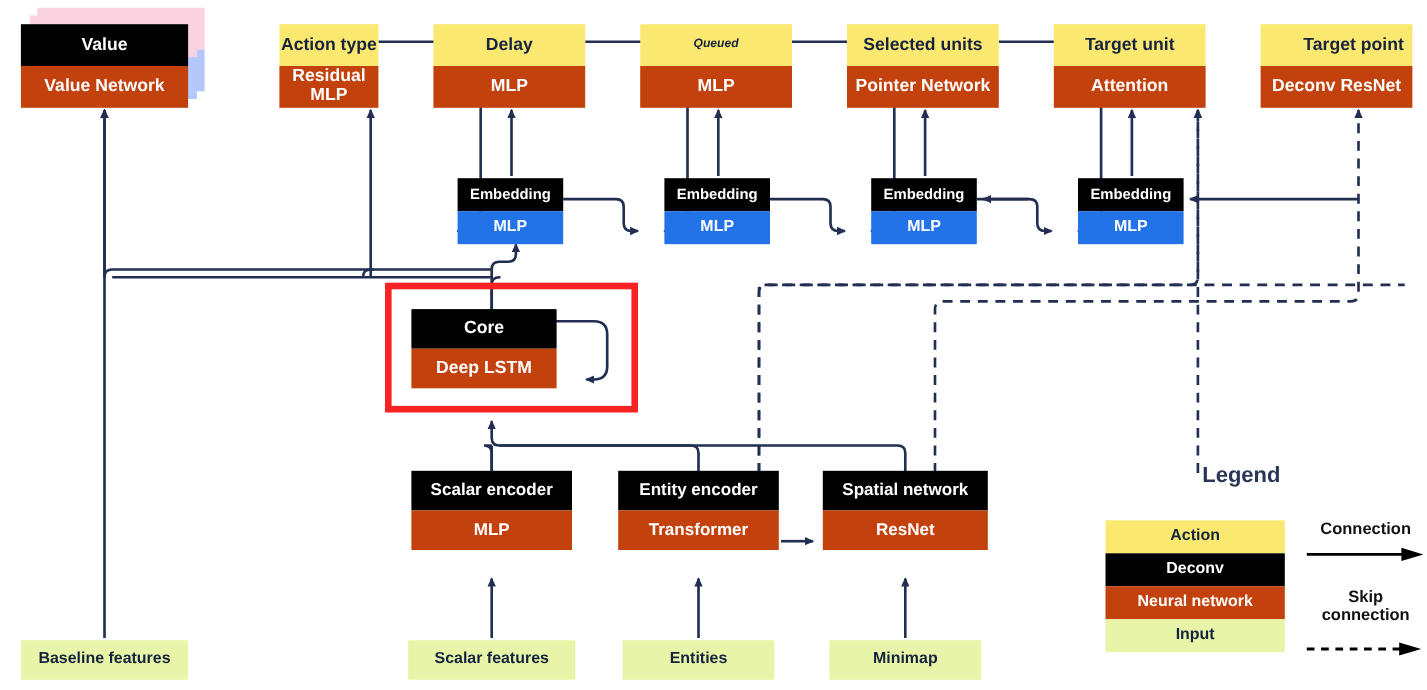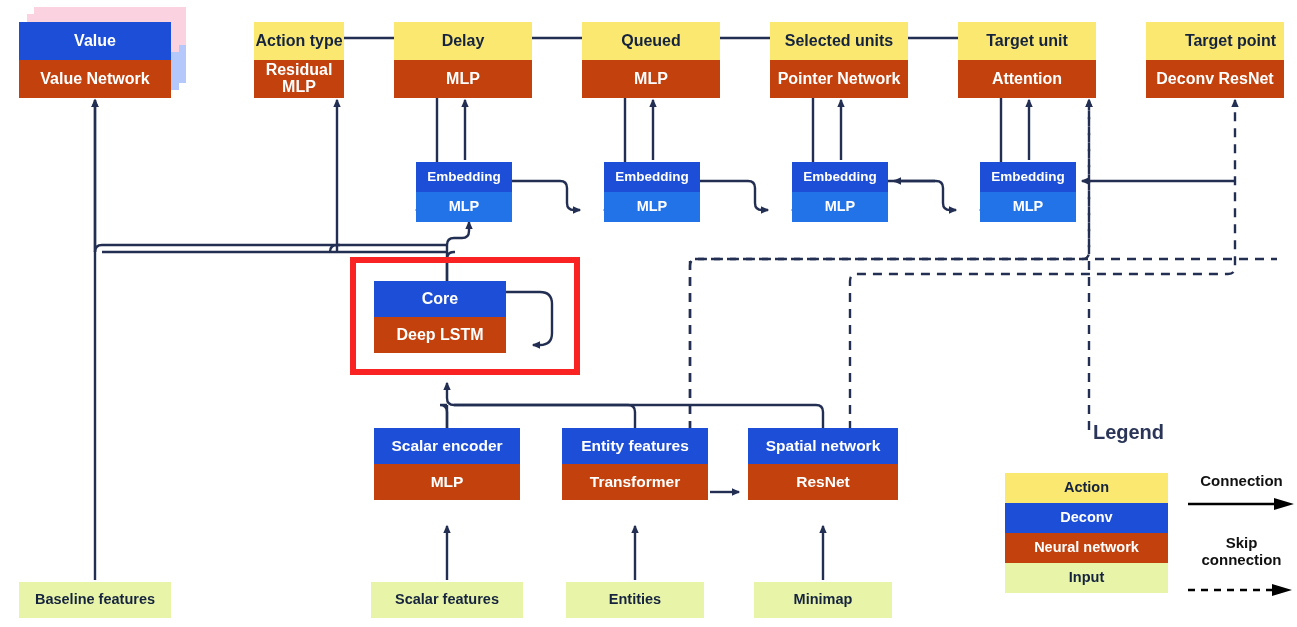--- a/index.html
+++ b/index.html
@@ -12,7 +12,7 @@
   .band{box-sizing:border-box;width:100%;display:flex;align-items:center;
         justify-content:center;text-align:center;line-height:1.05;}
   .band-action{background:#fbe870;color:#15233f;font-weight:700;}
-  .band-output{background:#1d4ed8;color:#ffffff;font-weight:700;}
+  .band-output{background:#000000;color:#ffffff;font-weight:700;}
   .band-nn{background:#c2410c;color:#ffffff;font-weight:700;}
   .band-nn-light{background:#2272e8;color:#ffffff;font-weight:700;}
   .band-input{background:#e8f5a8;color:#15233f;font-weight:700;}

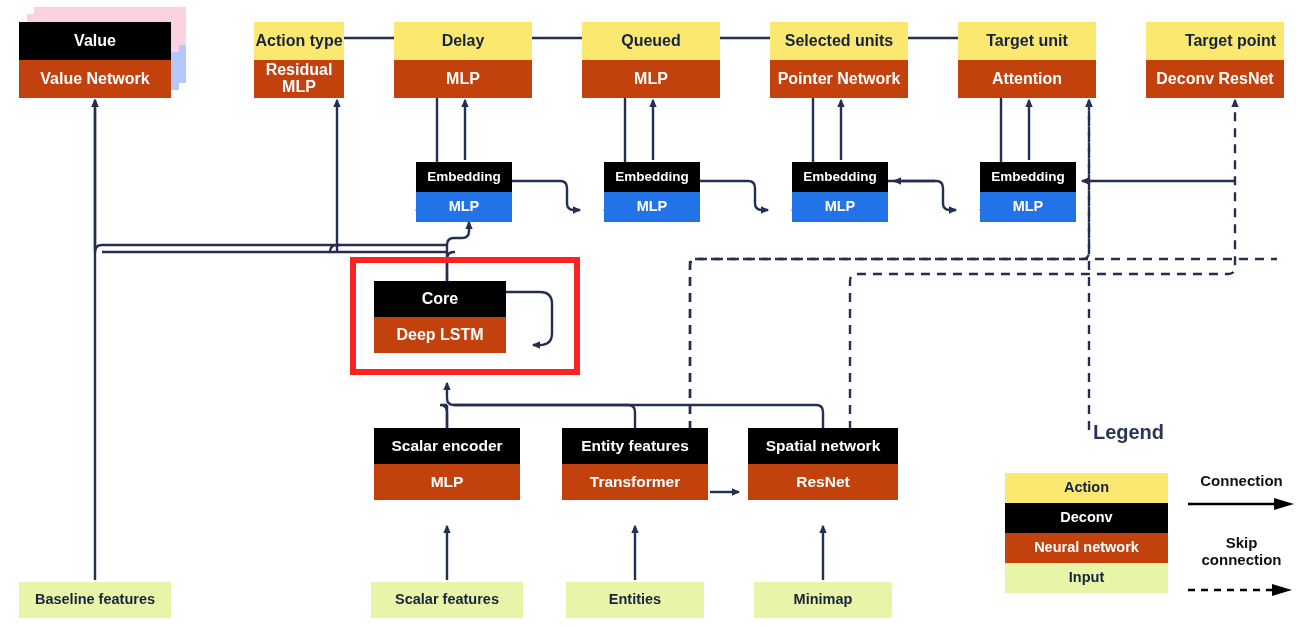--- a/index.html
+++ b/index.html
@@ -140,7 +140,7 @@
   </div>
 
   <div class="node" style="left:582px;top:22px;width:138px;height:76px;">
-    <div class="band band-action" style="height:38px;font-size:16px;">Queued</div>
+    <div class="band band-action" style="height:38px;font-size:11px;font-style:italic;">Queued</div>
     <div class="band band-nn" style="height:38px;font-size:16px;">MLP</div>
   </div>
 

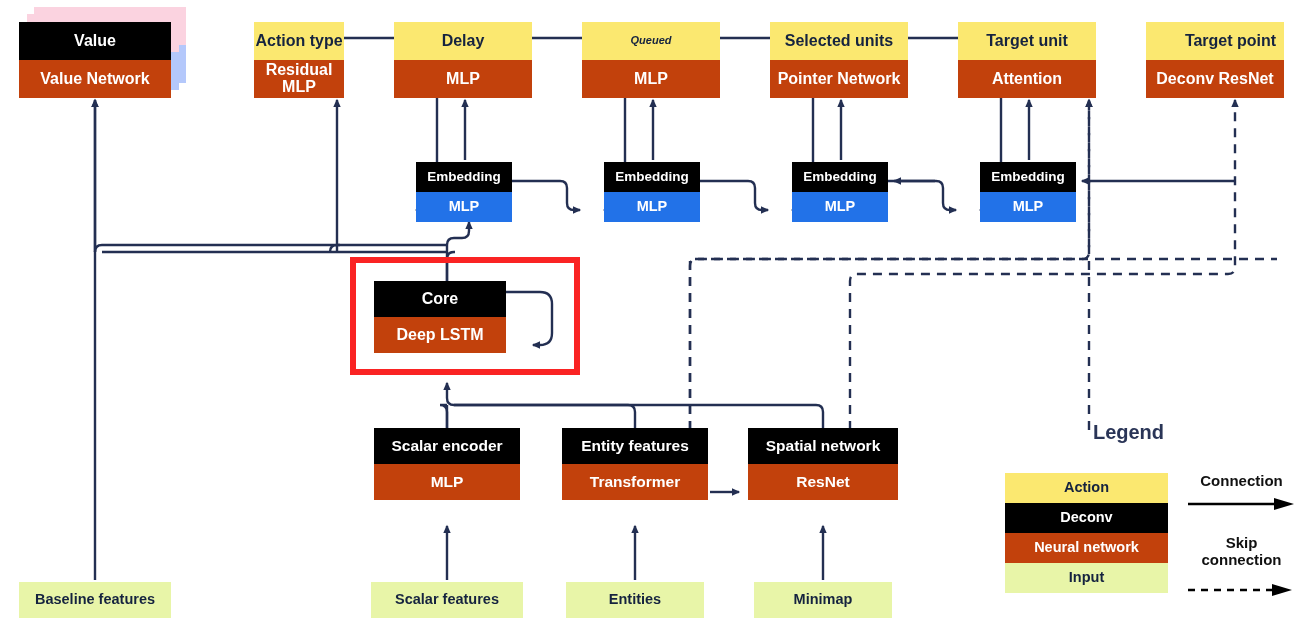--- a/index.html
+++ b/index.html
@@ -187,7 +187,7 @@
     <div class="band band-nn" style="height:36px;font-size:15.5px;">MLP</div>
   </div>
   <div class="node" style="left:562px;top:428px;width:146px;height:72px;">
-    <div class="band band-output" style="height:36px;font-size:15.5px;">Entity features</div>
+    <div class="band band-output" style="height:36px;font-size:15.5px;">Entity encoder</div>
     <div class="band band-nn" style="height:36px;font-size:15.5px;">Transformer</div>
   </div>
   <div class="node" style="left:748px;top:428px;width:150px;height:72px;">

